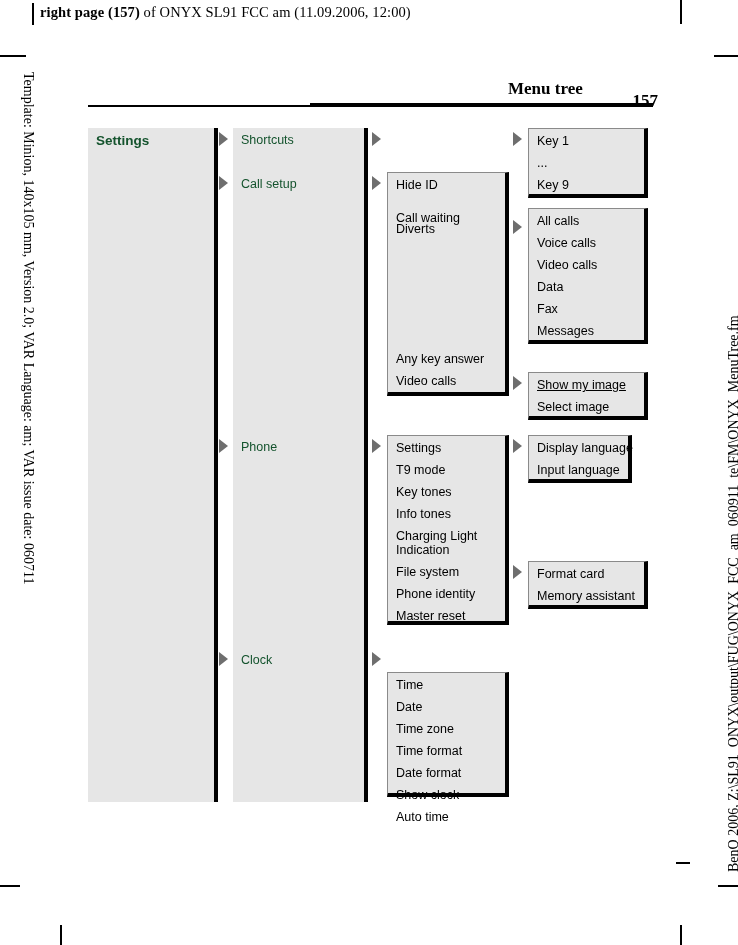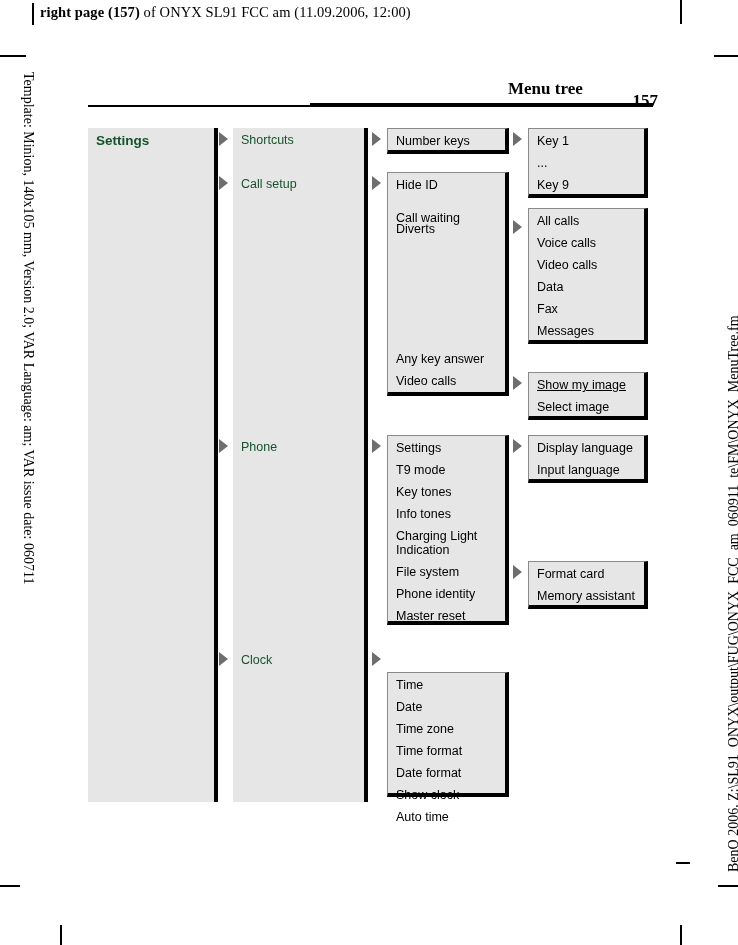--- a/index.html
+++ b/index.html
@@ -142,9 +142,6 @@
   </div>
 
   <div class="arrow" style="left:372px;top:132px;"></div>
-  <div class="box" style="left:387px;top:128px;width:122px;height:26px;">
-    <span class="item" style="top:6px;">Number keys</span>
-  </div>
 
   <div class="arrow" style="left:372px;top:176px;"></div>
   <div class="box" style="left:387px;top:172px;width:122px;height:224px;">

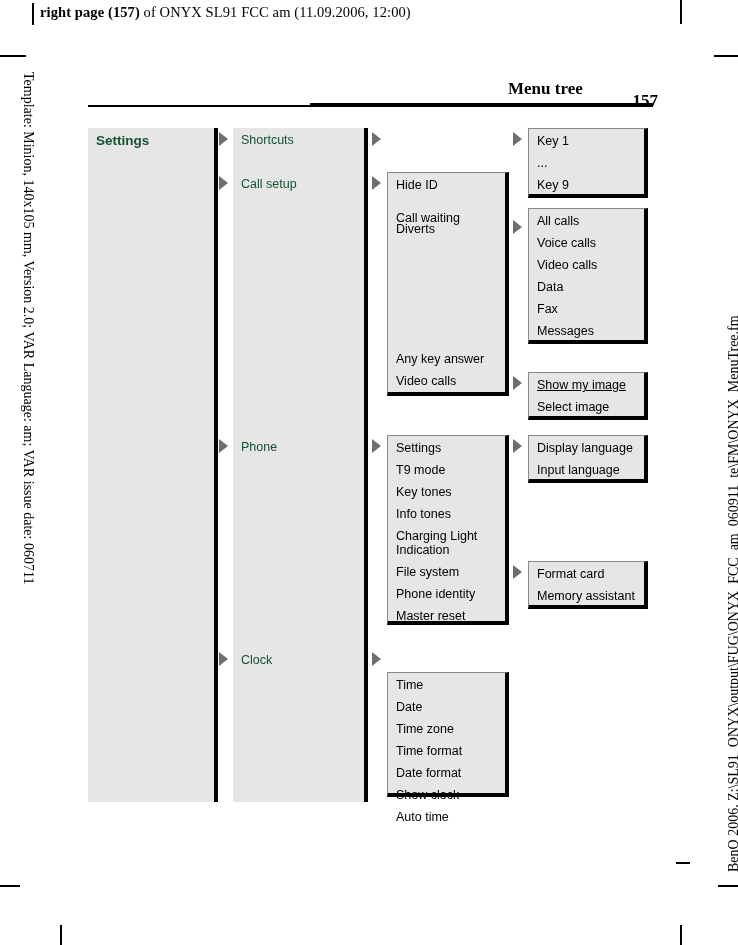--- a/index.html
+++ b/index.html
@@ -200,7 +200,7 @@
   </div>
 
   <div class="arrow" style="left:513px;top:439px;"></div>
-  <div class="box" style="left:528px;top:435px;width:120px;height:48px;">
+  <div class="box" style="left:528px;top:435px;width:104px;height:48px;">
     <span class="item" style="top:6px;">Display language</span>
     <span class="item" style="top:28px;">Input language</span>
   </div>

